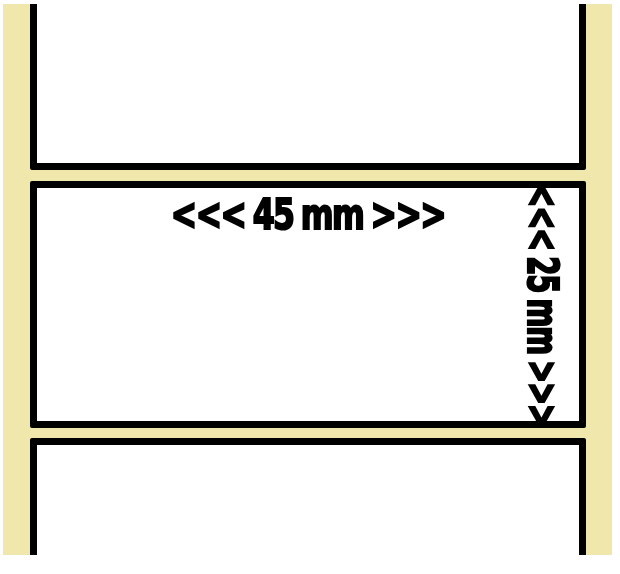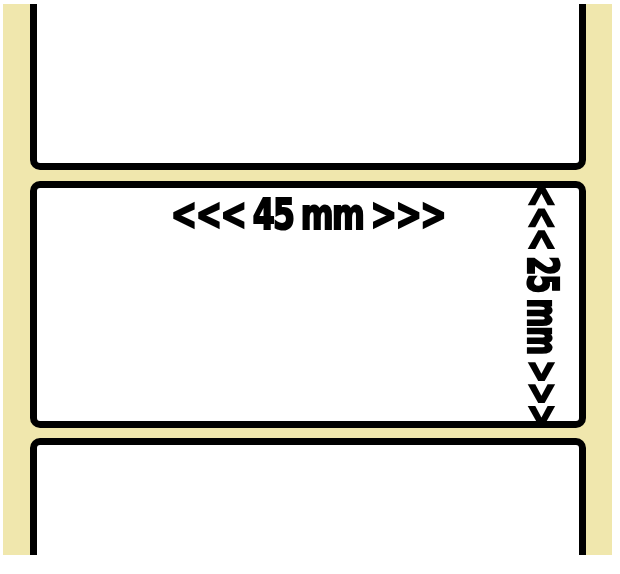--- a/index.html
+++ b/index.html
@@ -34,7 +34,7 @@
     box-sizing: border-box;
     background: #ffffff;
     border: 7px solid #000000;
-    border-radius: 10px;
+    border-radius: 2px;
     padding-left: 42px;
   }
   .label--top    { top: -30px; height: 196px; }

